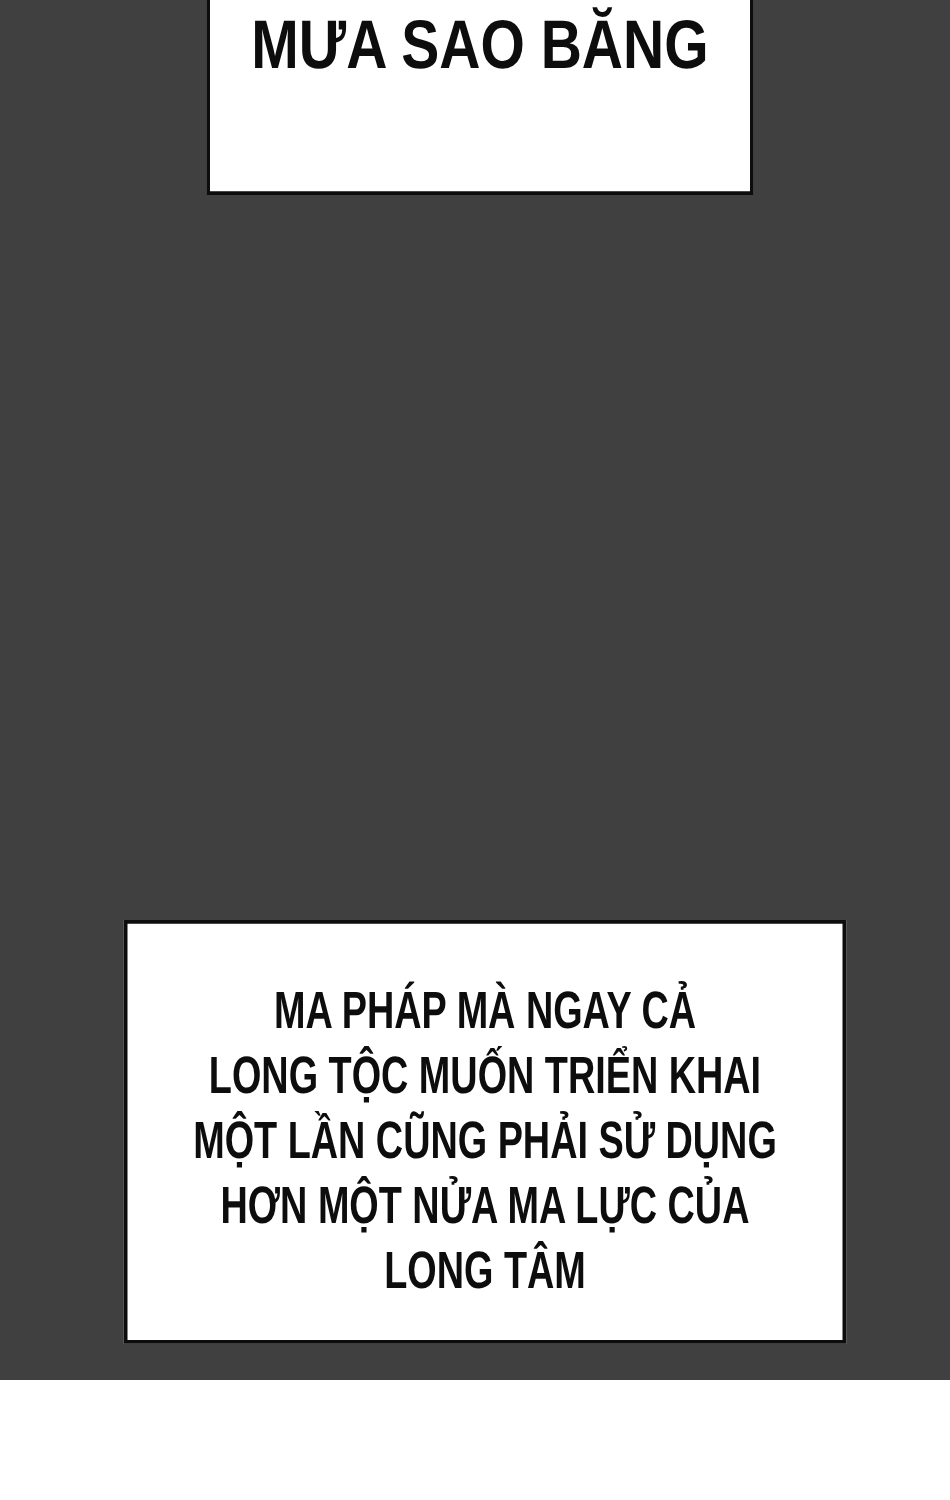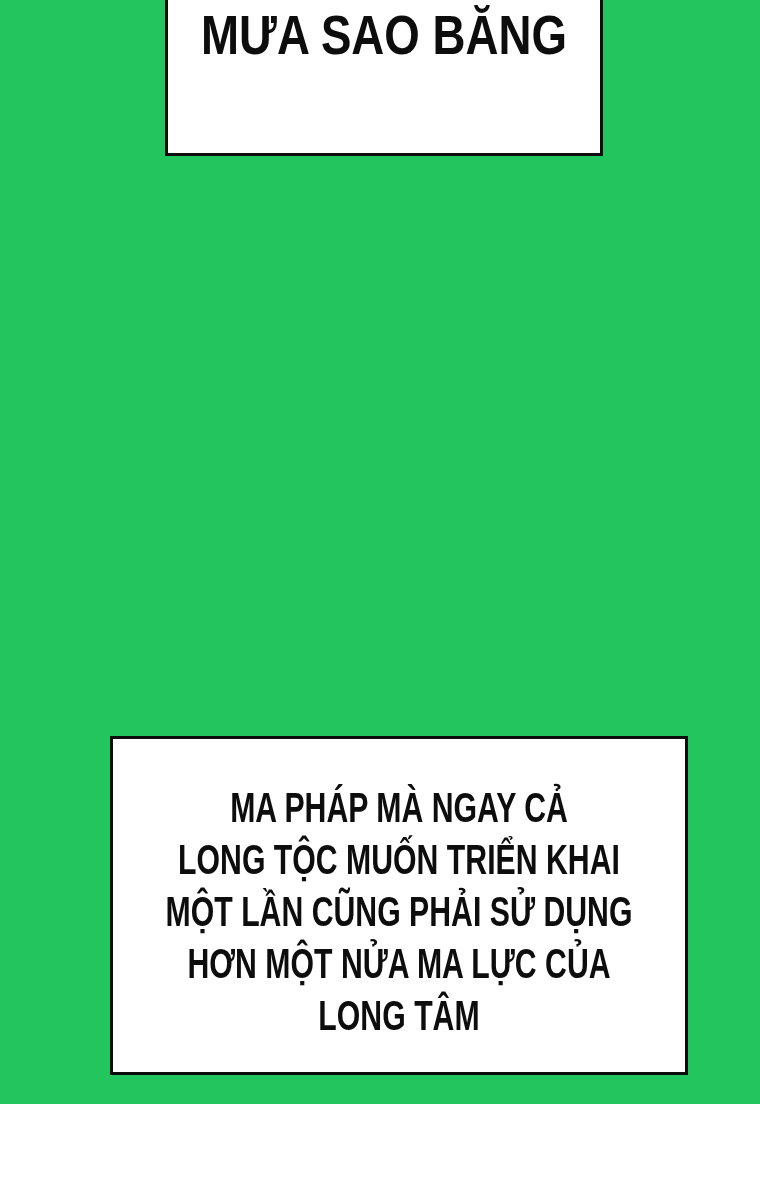--- a/index.html
+++ b/index.html
@@ -10,7 +10,7 @@
     position: relative;
     width: 760px;
     height: 1104px;
-    background: #22c55e;
+    background: #404040;
     overflow: hidden;
     font-family: "Liberation Sans", "DejaVu Sans", sans-serif;
   }

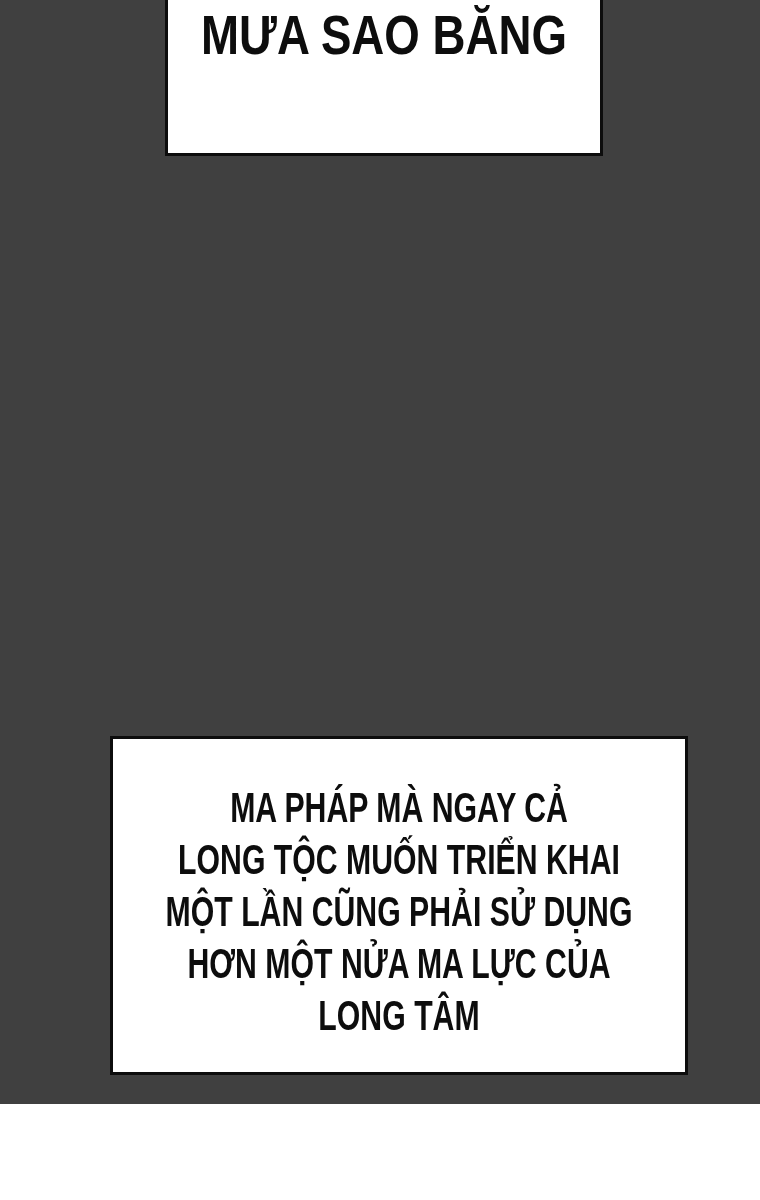--- a/index.html
+++ b/index.html
@@ -31,7 +31,6 @@
     top: 736px;
     width: 578px;
     height: 339px;
-    margin-left: 11px;
   }
   .title-text {
     position: absolute;

